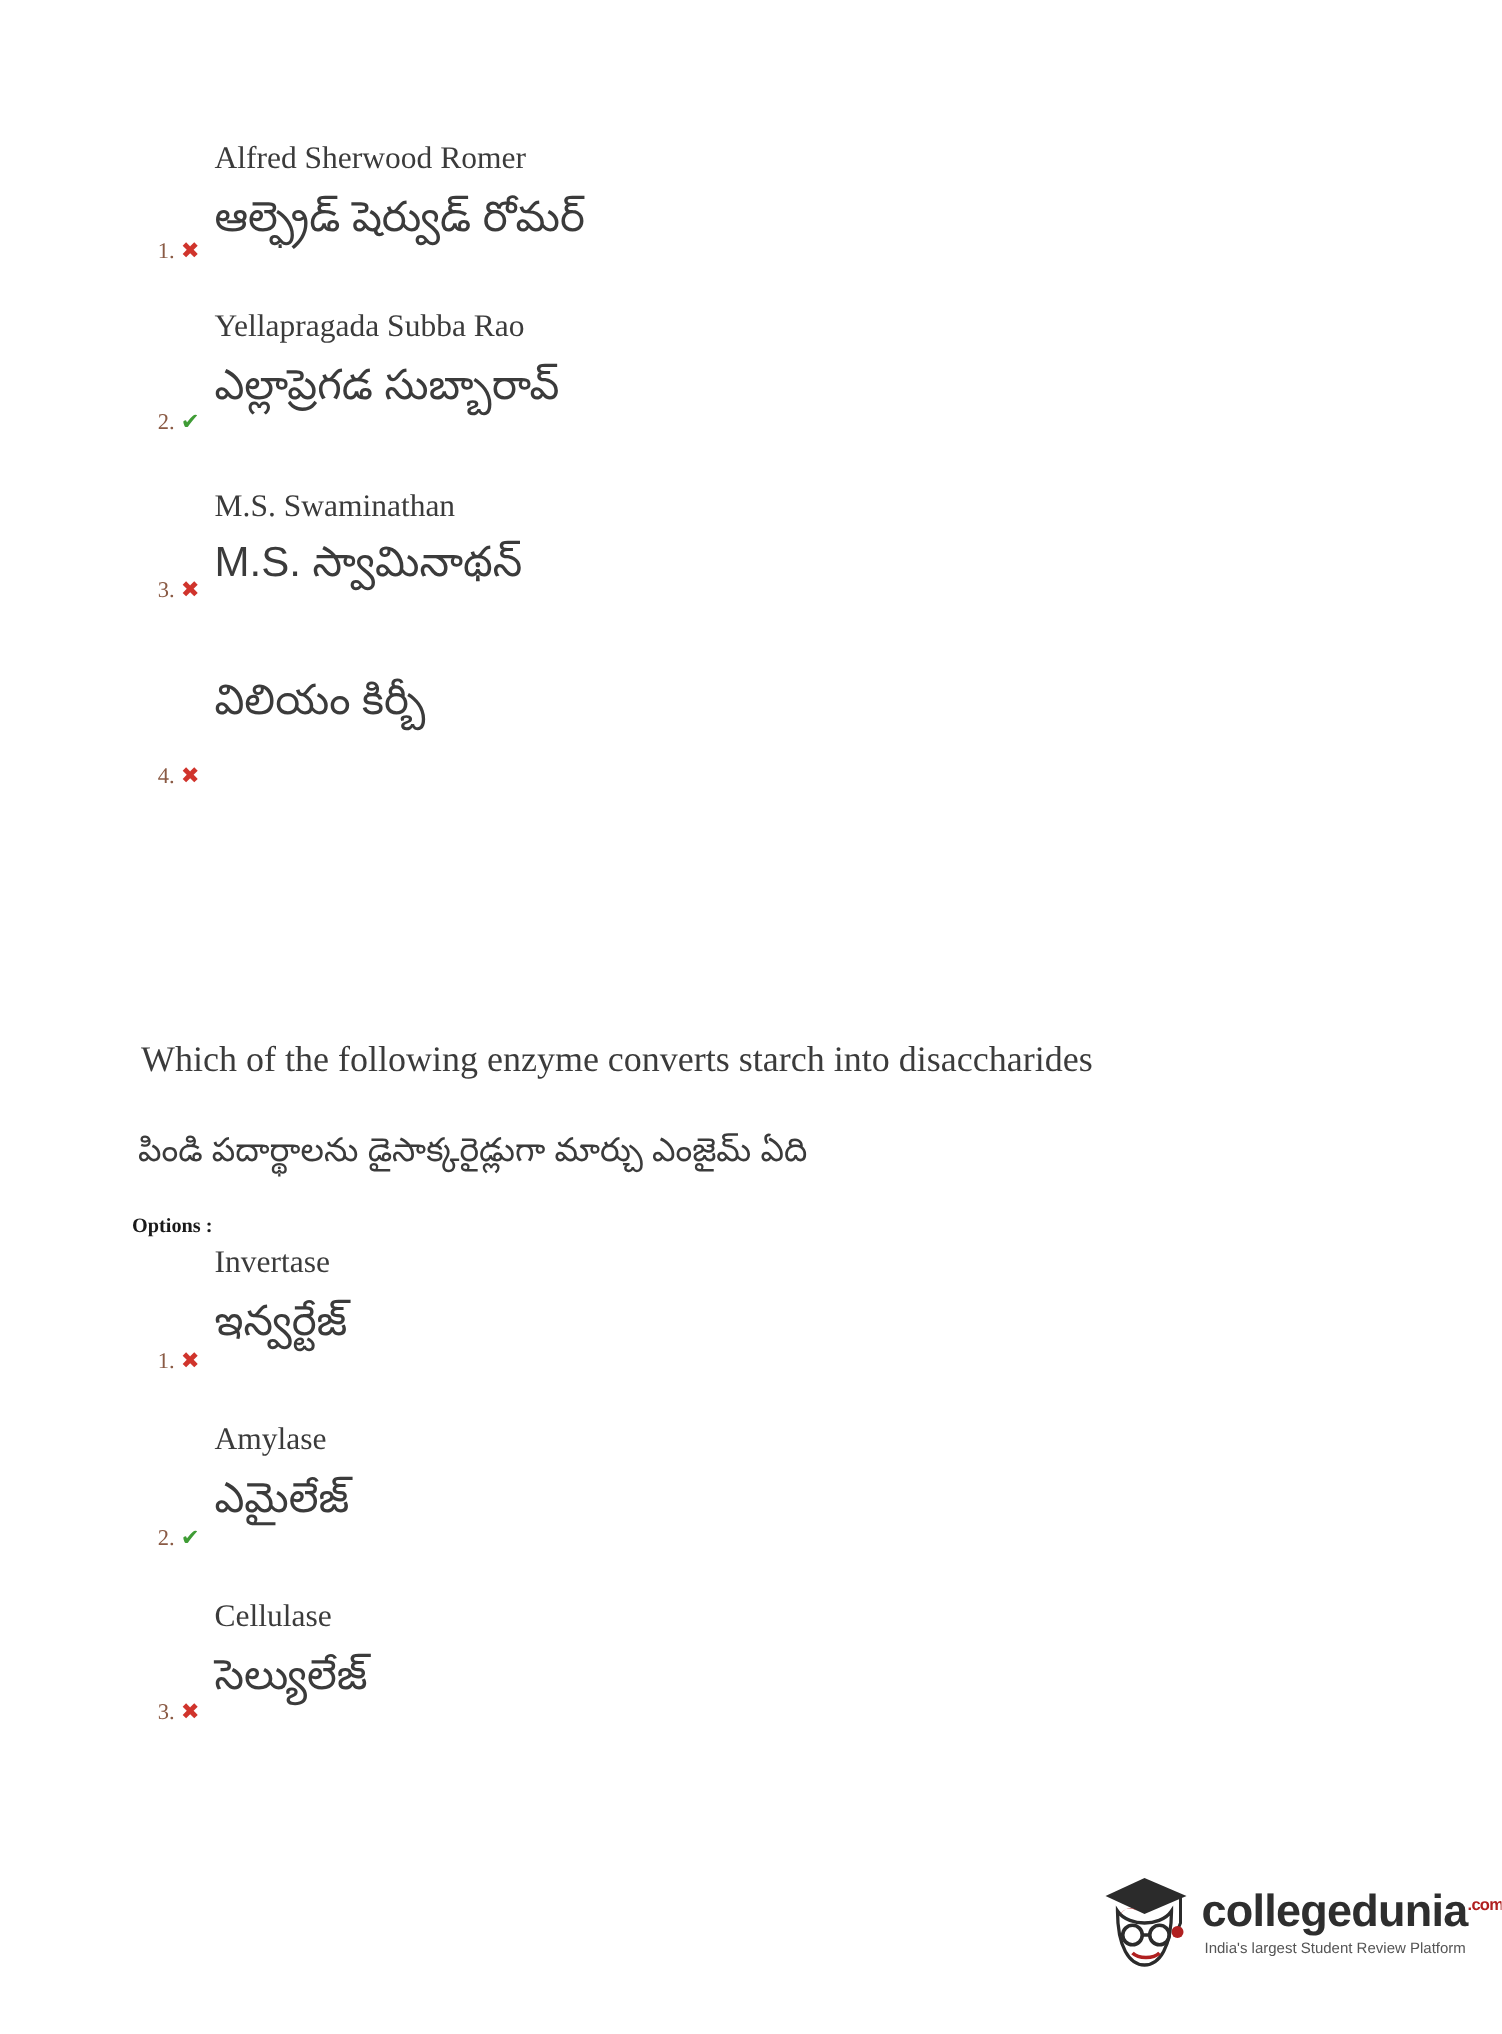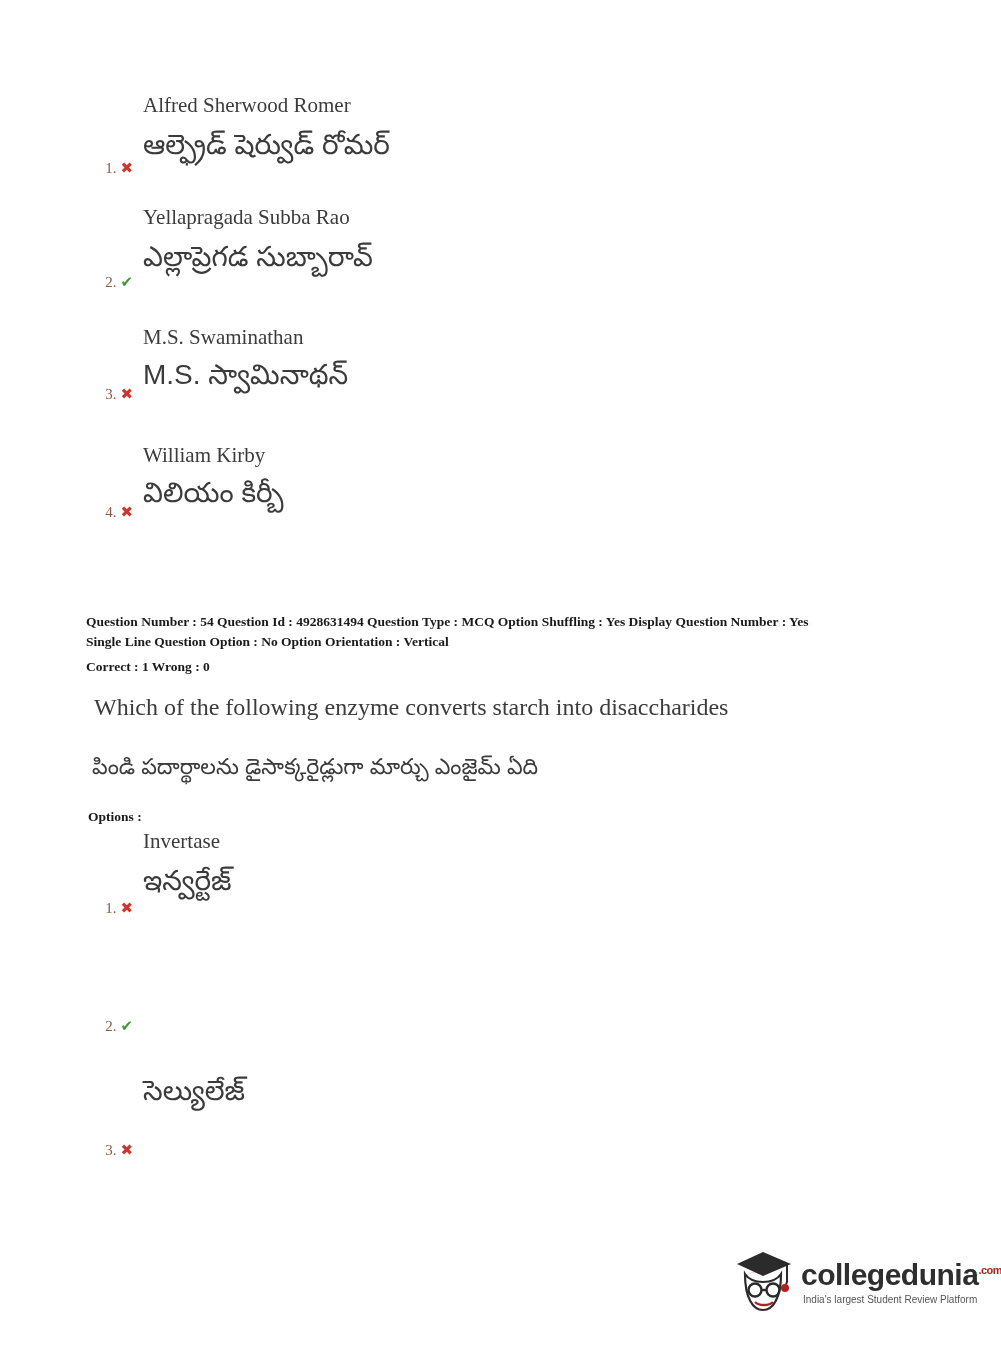--- a/index.html
+++ b/index.html
@@ -172,7 +172,6 @@
         <span class="option-num">4.</span><span class="mark wrong">✖</span>
       </div>
       <div class="option-texts">
-        <div class="opt-en">William Kirby</div>
         <div class="opt-te" style="margin-top:6px;">విలియం కిర్బీ</div>
       </div>
     </div>

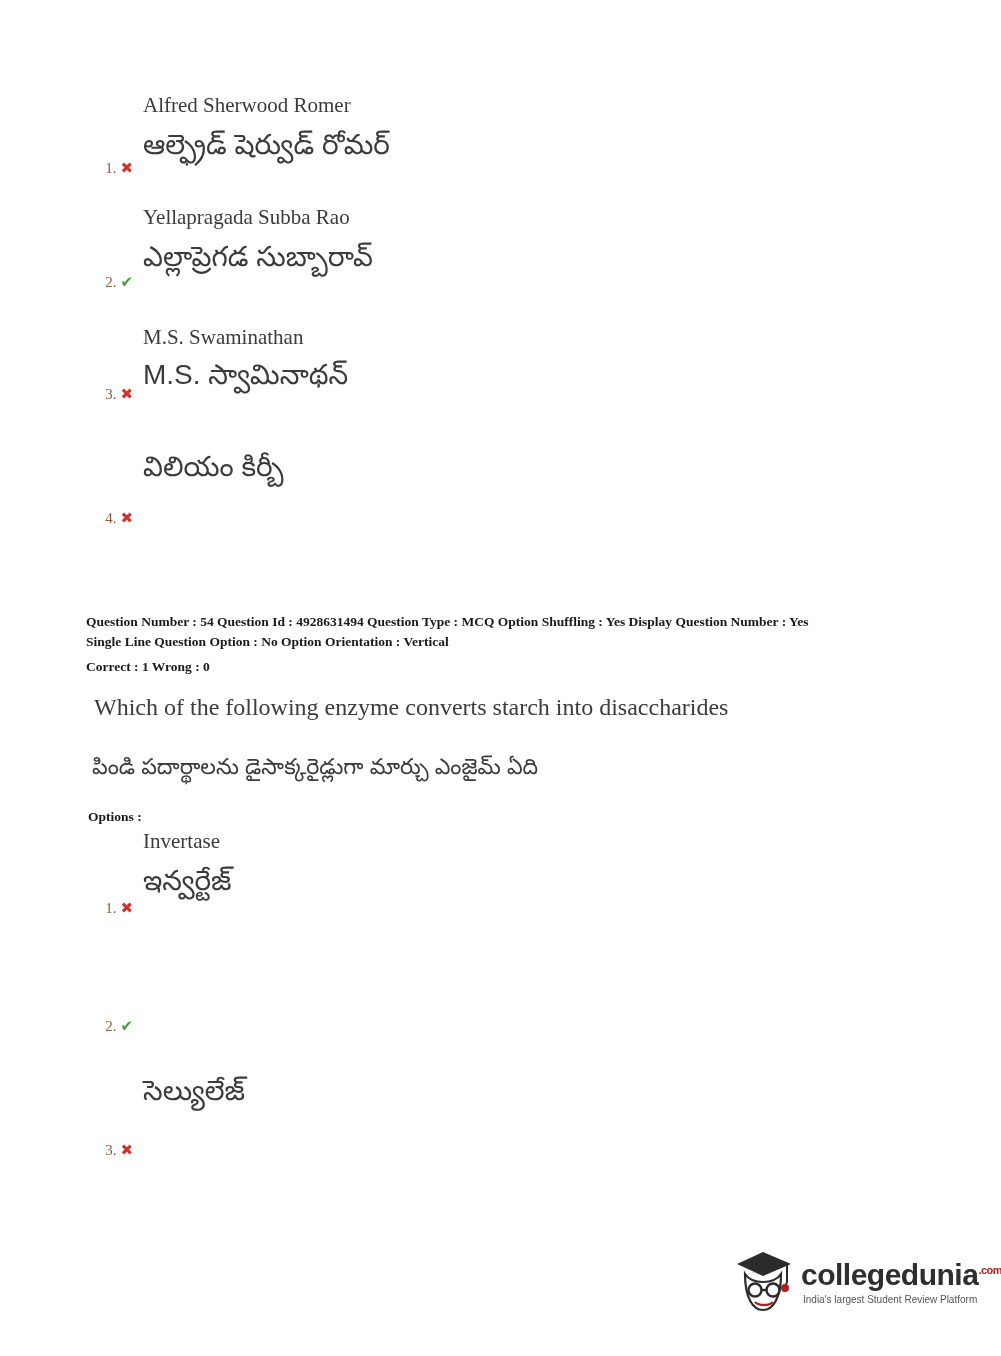--- a/index.html
+++ b/index.html
@@ -178,11 +178,6 @@
 
   </div>
 
-  <div class="meta" style="position:absolute; left:86px; top:612px; width:820px;">
-    <div>Question Number : 54  Question Id : 4928631494  Question Type : MCQ  Option Shuffling : Yes  Display Question Number : Yes</div>
-    <div class="line2">Single Line Question Option : No  Option Orientation : Vertical</div>
-    <div class="line3">Correct : 1  Wrong : 0</div>
-  </div>
 
   <div class="q-en" style="position:absolute; left:94px; top:694px;">Which of the following enzyme converts starch into disaccharides</div>
   <div class="q-te" style="position:absolute; left:92px; top:754px;">పిండి పదార్థాలను డైసాక్కరైడ్లుగా మార్చు ఎంజైమ్ ఏది</div>

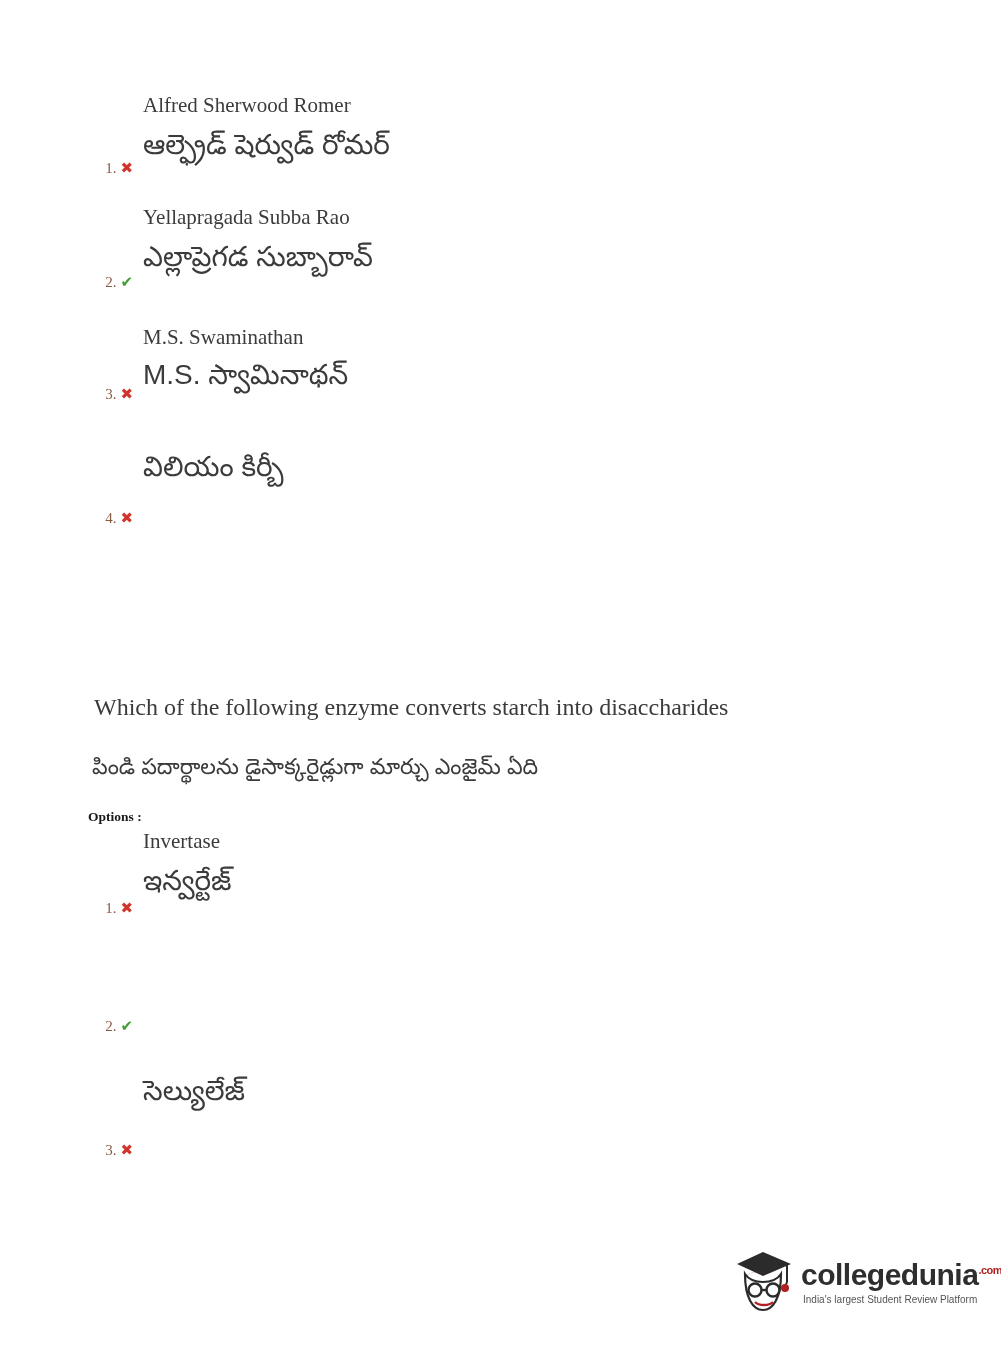--- a/index.html
+++ b/index.html
@@ -199,6 +199,10 @@
     <div class="option-row" style="height:118px;">
       <div class="option-marker" style="top:72px;">
         <span class="option-num">2.</span><span class="mark right">✔</span>
+      </div>
+      <div class="option-texts">
+        <div class="opt-en">Amylase</div>
+        <div class="opt-te" style="margin-top:8px;">ఎమైలేజ్</div>
       </div>
     </div>
 

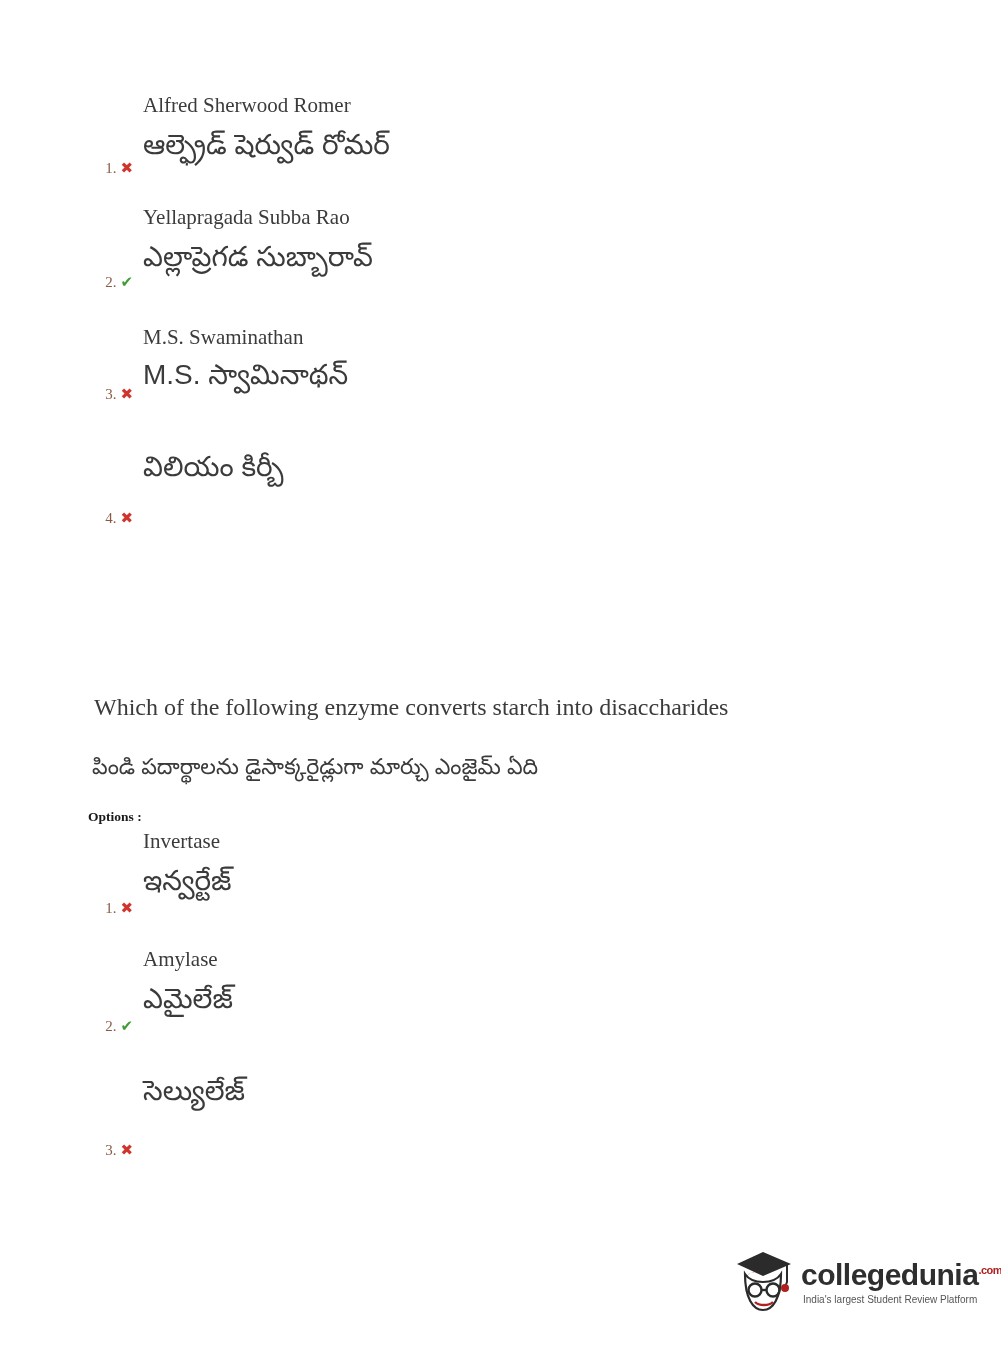--- a/index.html
+++ b/index.html
@@ -211,6 +211,7 @@
         <span class="option-num">3.</span><span class="mark wrong">✖</span>
       </div>
       <div class="option-texts">
+        <div class="opt-en">Cellulase</div>
         <div class="opt-te" style="margin-top:8px;">సెల్యులేజ్</div>
       </div>
     </div>

